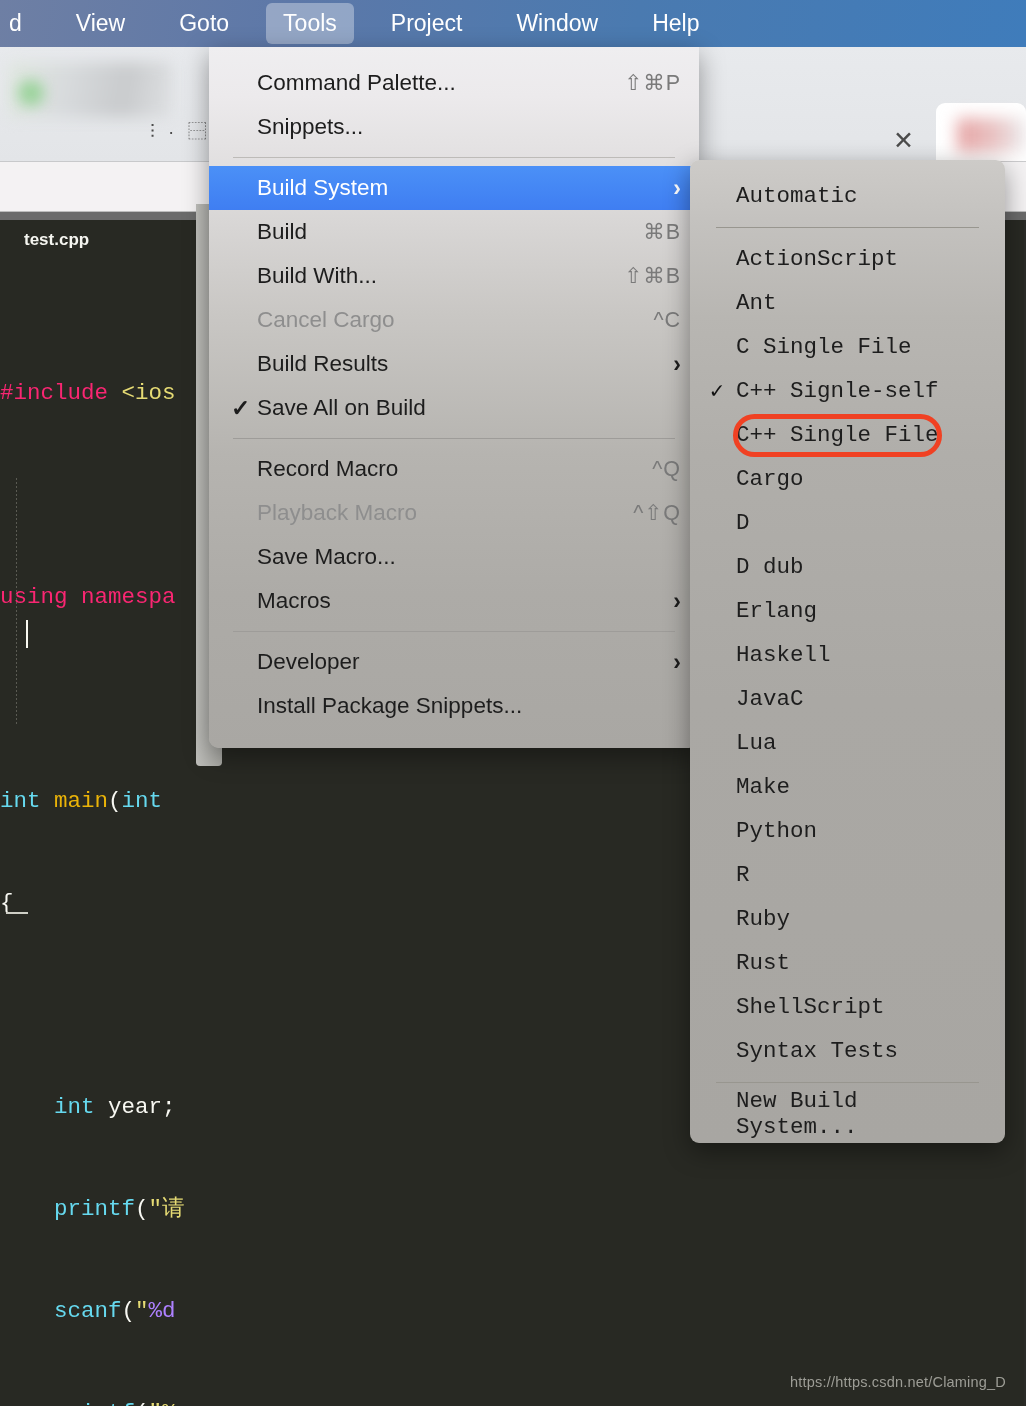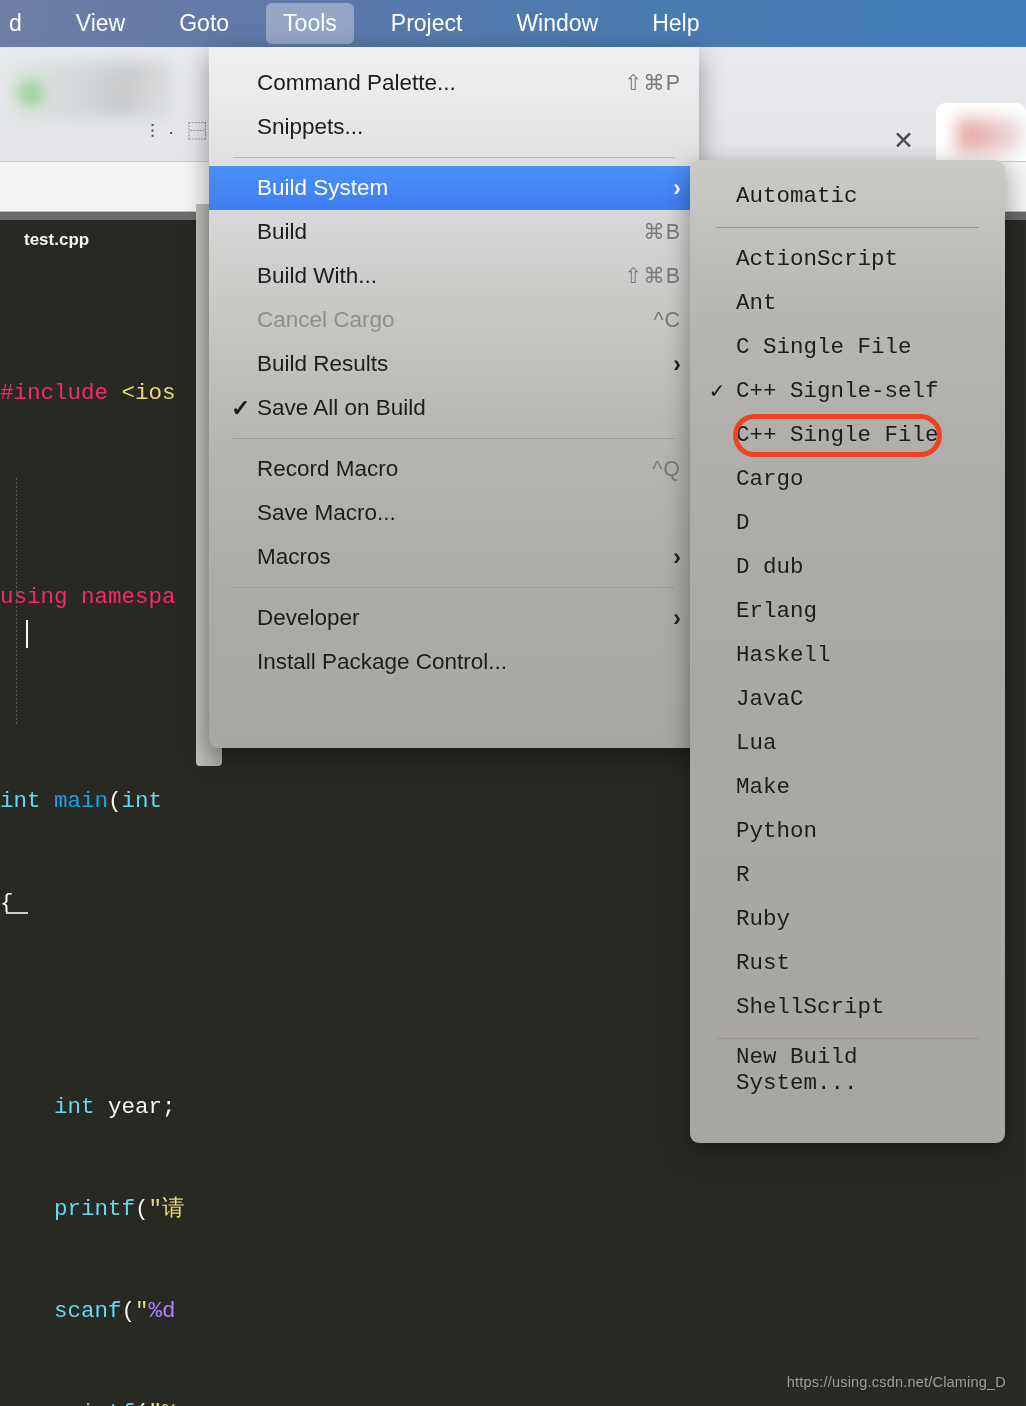--- a/index.html
+++ b/index.html
@@ -270,6 +270,10 @@
     <span class="shortcut">^Q</span>
   </div>
 
+  <div class="mi disabled">
+    <span>Playback Macro</span>
+    <span class="shortcut">^⇧Q</span>
+  </div>
 
   <div class="mi">
     <span>Save Macro...</span>

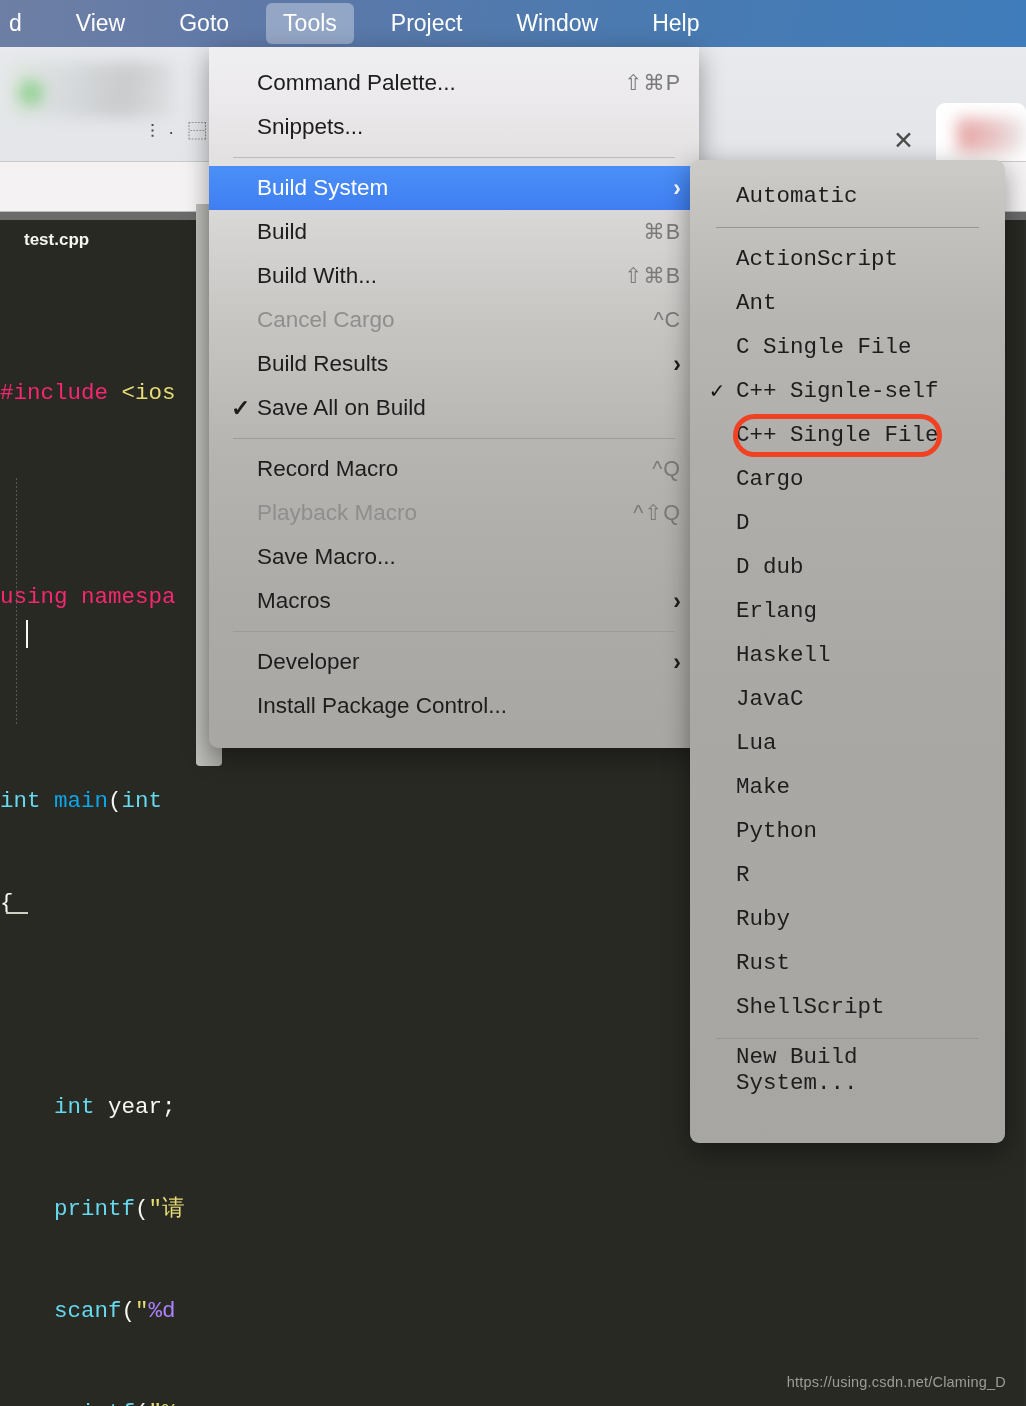--- a/index.html
+++ b/index.html
@@ -292,7 +292,7 @@
   </div>
 
   <div class="mi">
-    <span>Install Package Control...</span>
+    <span>Install Package Snippets...</span>
   </div>
 </div>
 

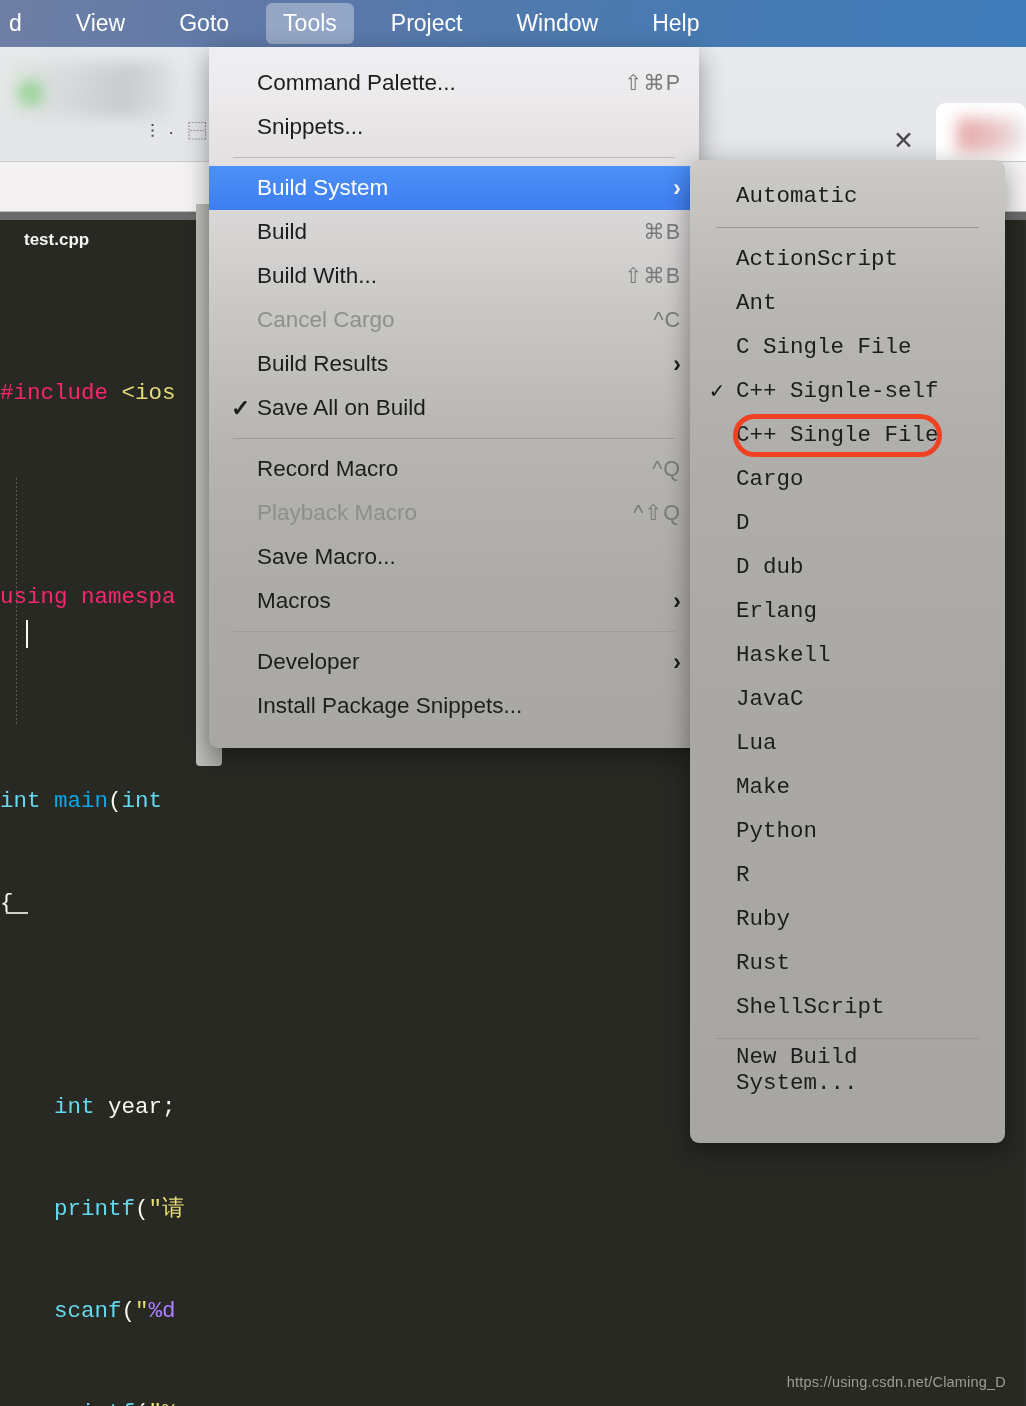--- a/index.html
+++ b/index.html
@@ -73,7 +73,7 @@
   .ln { height:34px; }
   .kw   { color:#f92672; }
   .kwi  { color:#66d9ef; }
-  .fn   { color:#0ea5e9;margin-top:16px; }
+  .fn   { color:#eab308;margin-top:16px; }
   .str  { color:#e6db74; }
   .num  { color:#ae81ff; }
   .call { color:#66d9ef; }

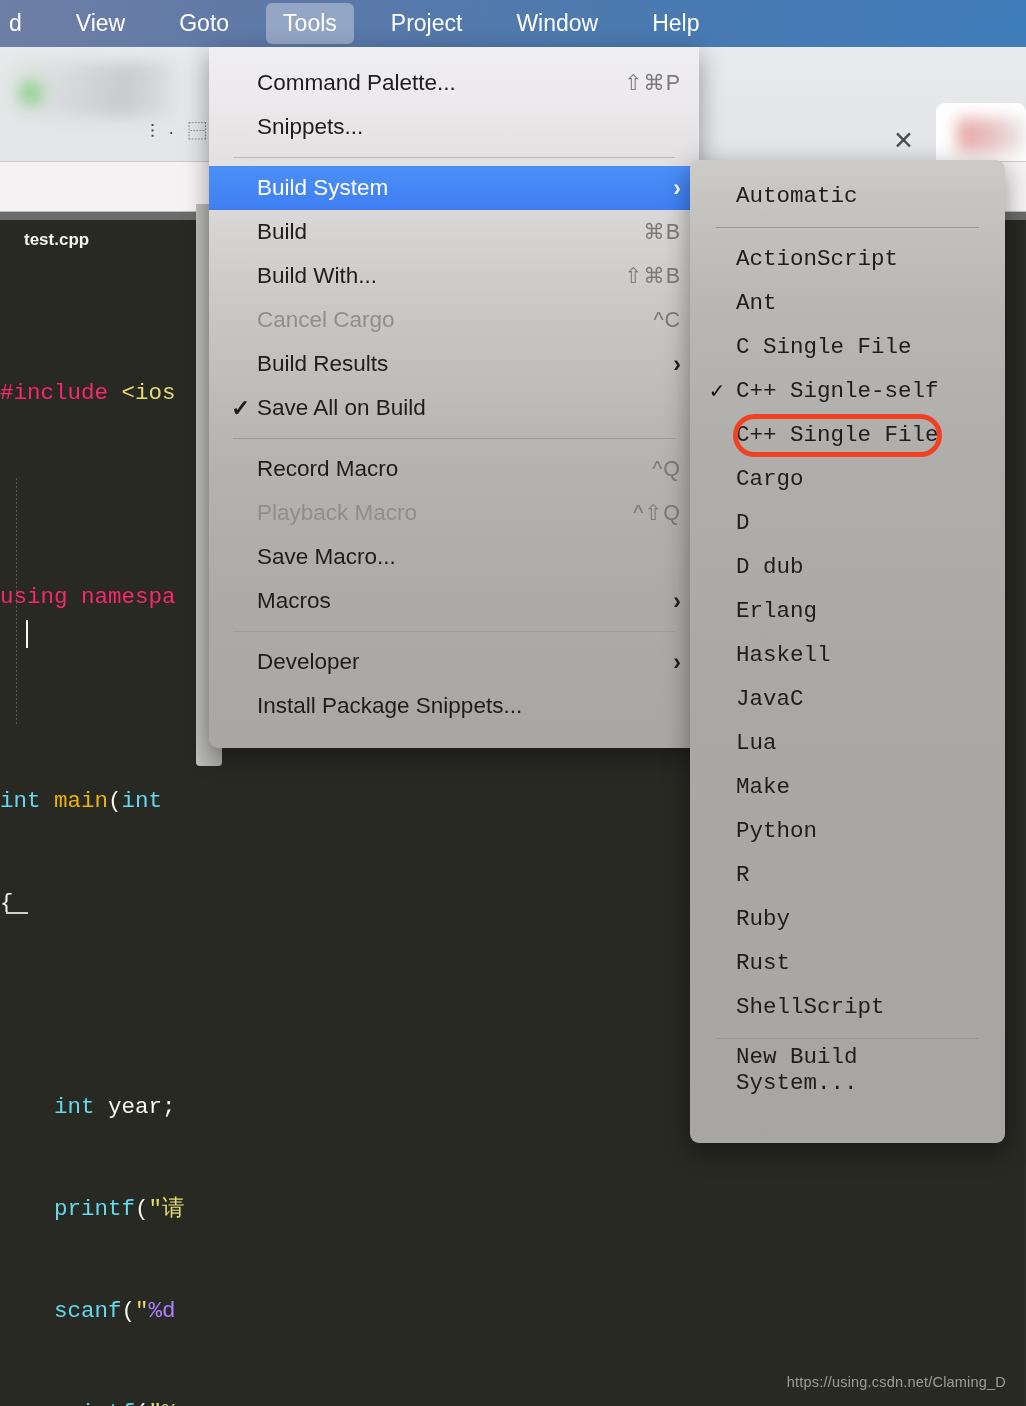--- a/index.html
+++ b/index.html
@@ -360,6 +360,9 @@
   <div class="si">
     <span>ShellScript</span>
   </div>
+  <div class="si">
+    <span>Syntax Tests</span>
+  </div>
 
   <div class="sep"></div>
 

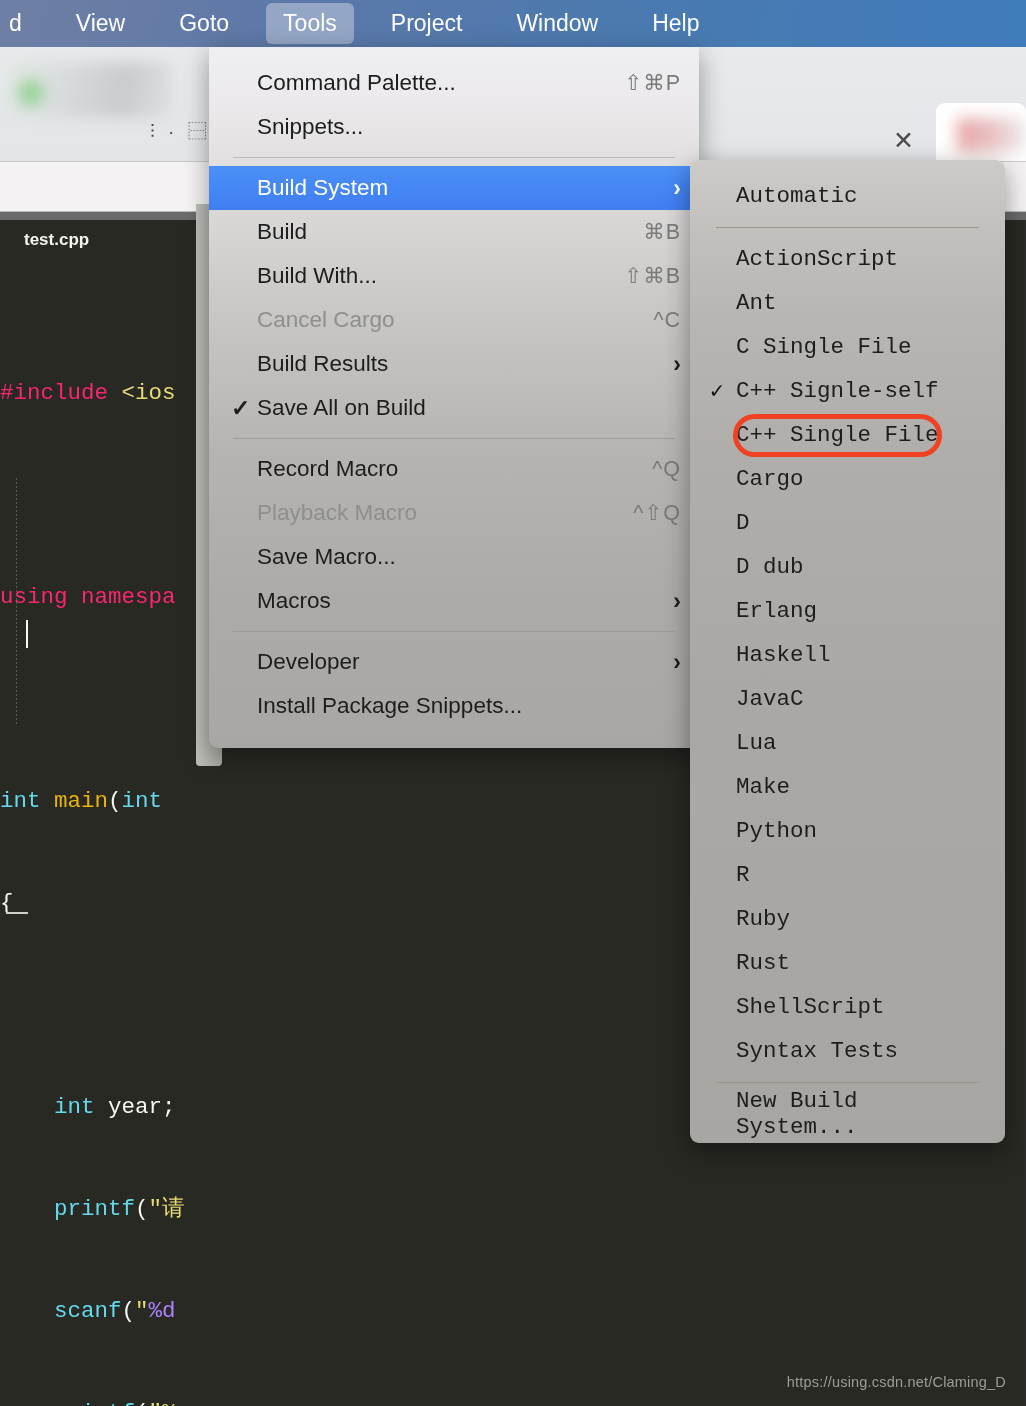--- a/index.html
+++ b/index.html
@@ -204,7 +204,7 @@
     <div id="underline-brace"></div>
     <div id="editor-scrollbar"></div>
 
-    <div id="watermark">https://using.csdn.net/Claming_D</div>
+    <div id="watermark">https://https.csdn.net/Claming_D</div>
   </div>
 </div>
 

